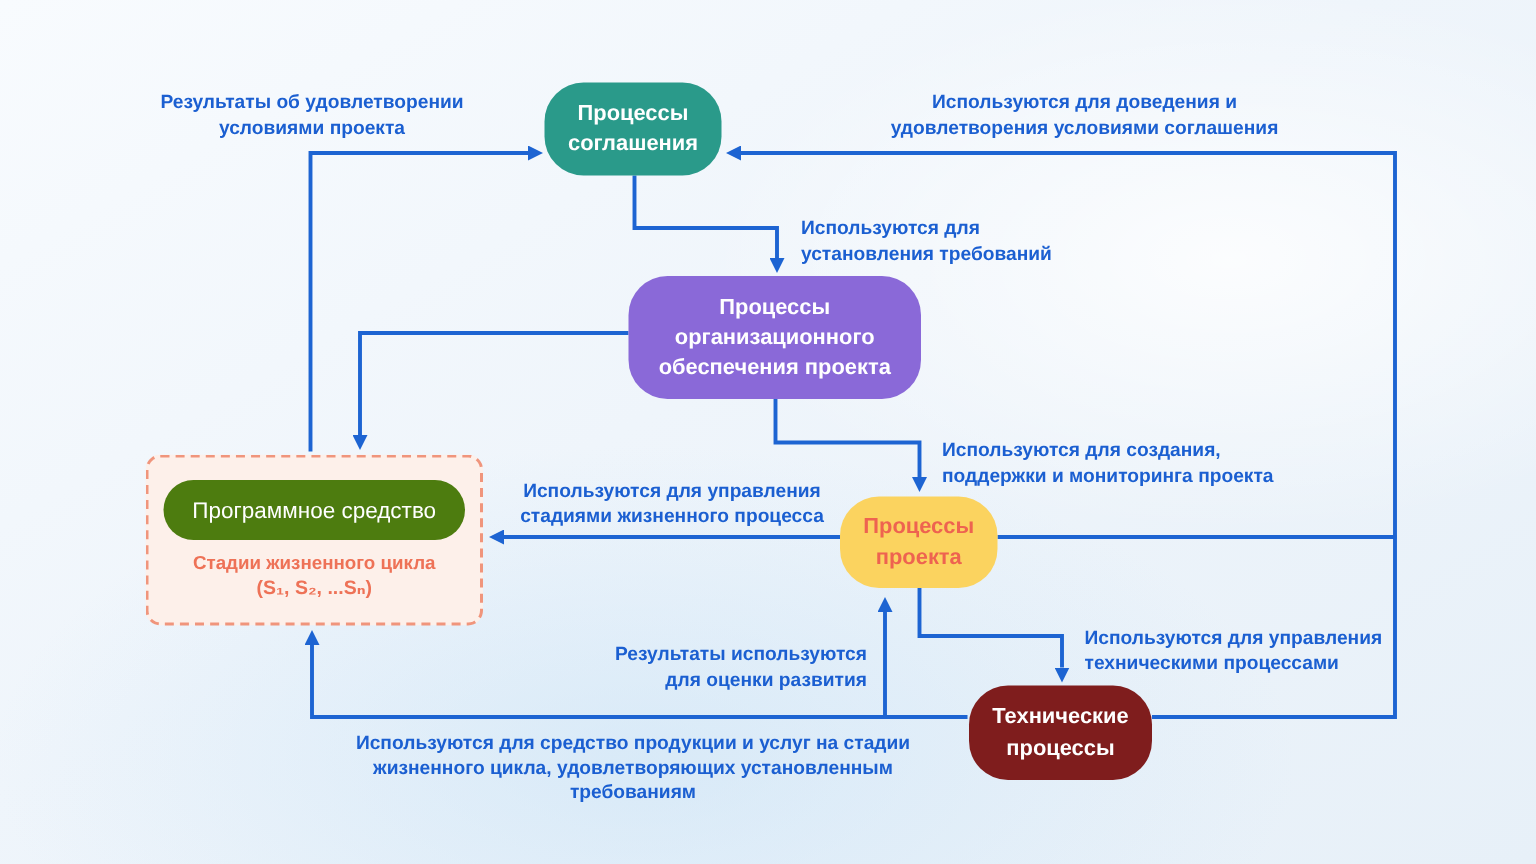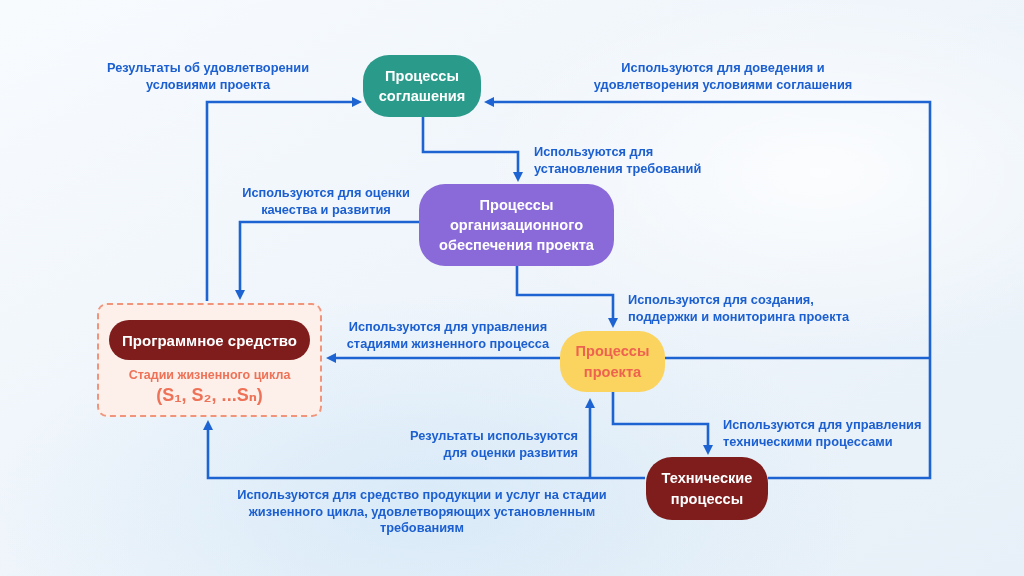--- a/index.html
+++ b/index.html
@@ -103,8 +103,6 @@
   <div class="lbl t-l lbl-establish">Используются для
 установления требований</div>
 
-  <div class="lbl t-c lbl-quality">Используются для оценки
-качества и развития</div>
 
   <div class="lbl t-l lbl-create-support">Используются для создания,
 поддержки и мониторинга проекта</div>

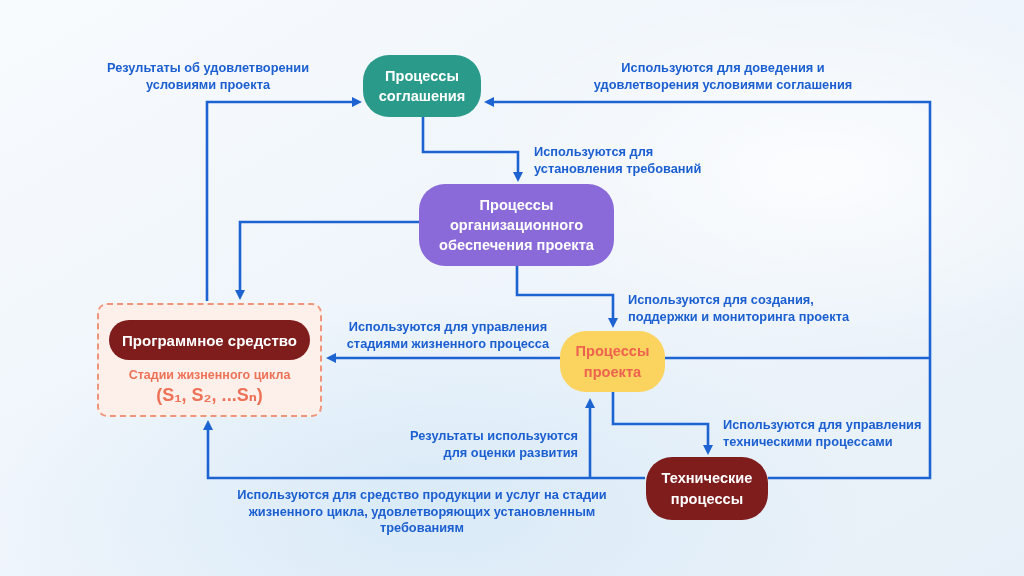--- a/index.html
+++ b/index.html
@@ -29,9 +29,9 @@
     padding-top:15px;
   }
   .software-pill{
-    width:201px;height:40px;background:#7f1d1d;border-radius:20px;
+    width:201px;height:40px;background:#4d7c0f;border-radius:20px;
     display:flex;align-items:center;justify-content:center;
-    color:#fff;font-weight:bold;font-size:15px;text-align:center;
+    color:#fff;font-weight:normal;font-size:15px;text-align:center;
   }
   .software-caption{margin-top:8px;color:#ee7257;font-weight:bold;font-size:12.5px;text-align:right;}
   .software-stages{margin-top:2px;color:#ee7257;font-weight:bold;font-size:18px;text-align:center;}

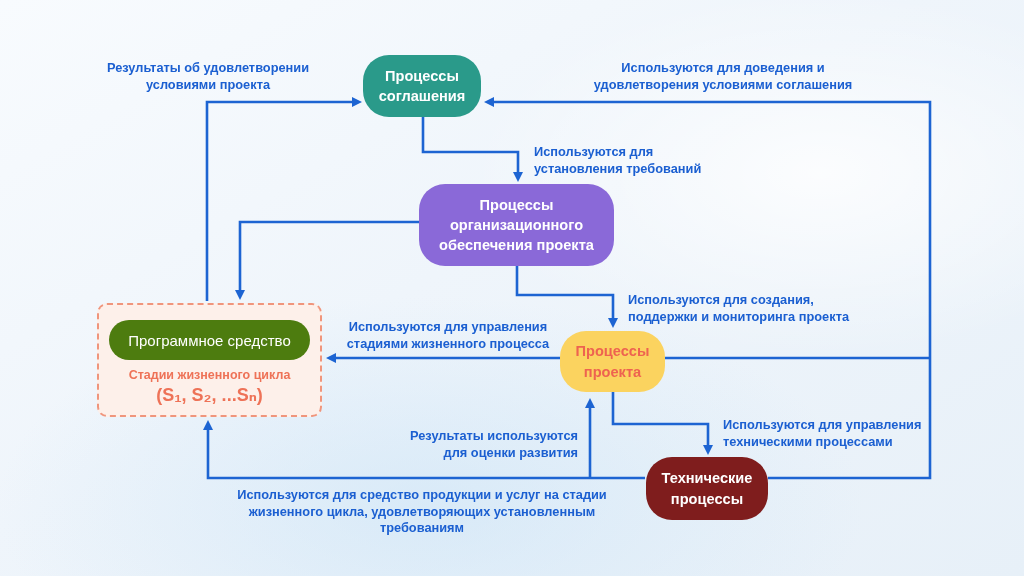--- a/index.html
+++ b/index.html
@@ -34,7 +34,7 @@
     color:#fff;font-weight:normal;font-size:15px;text-align:center;
   }
   .software-caption{margin-top:8px;color:#ee7257;font-weight:bold;font-size:12.5px;text-align:right;}
-  .software-stages{margin-top:2px;color:#ee7257;font-weight:bold;font-size:18px;text-align:center;}
+  .software-stages{margin-top:2px;color:#ee7257;font-weight:bold;font-size:13px;text-align:center;}
   .lbl{
     position:absolute;color:#1b5fd1;font-weight:bold;font-size:12.8px;
     line-height:1.3;white-space:pre-line;

